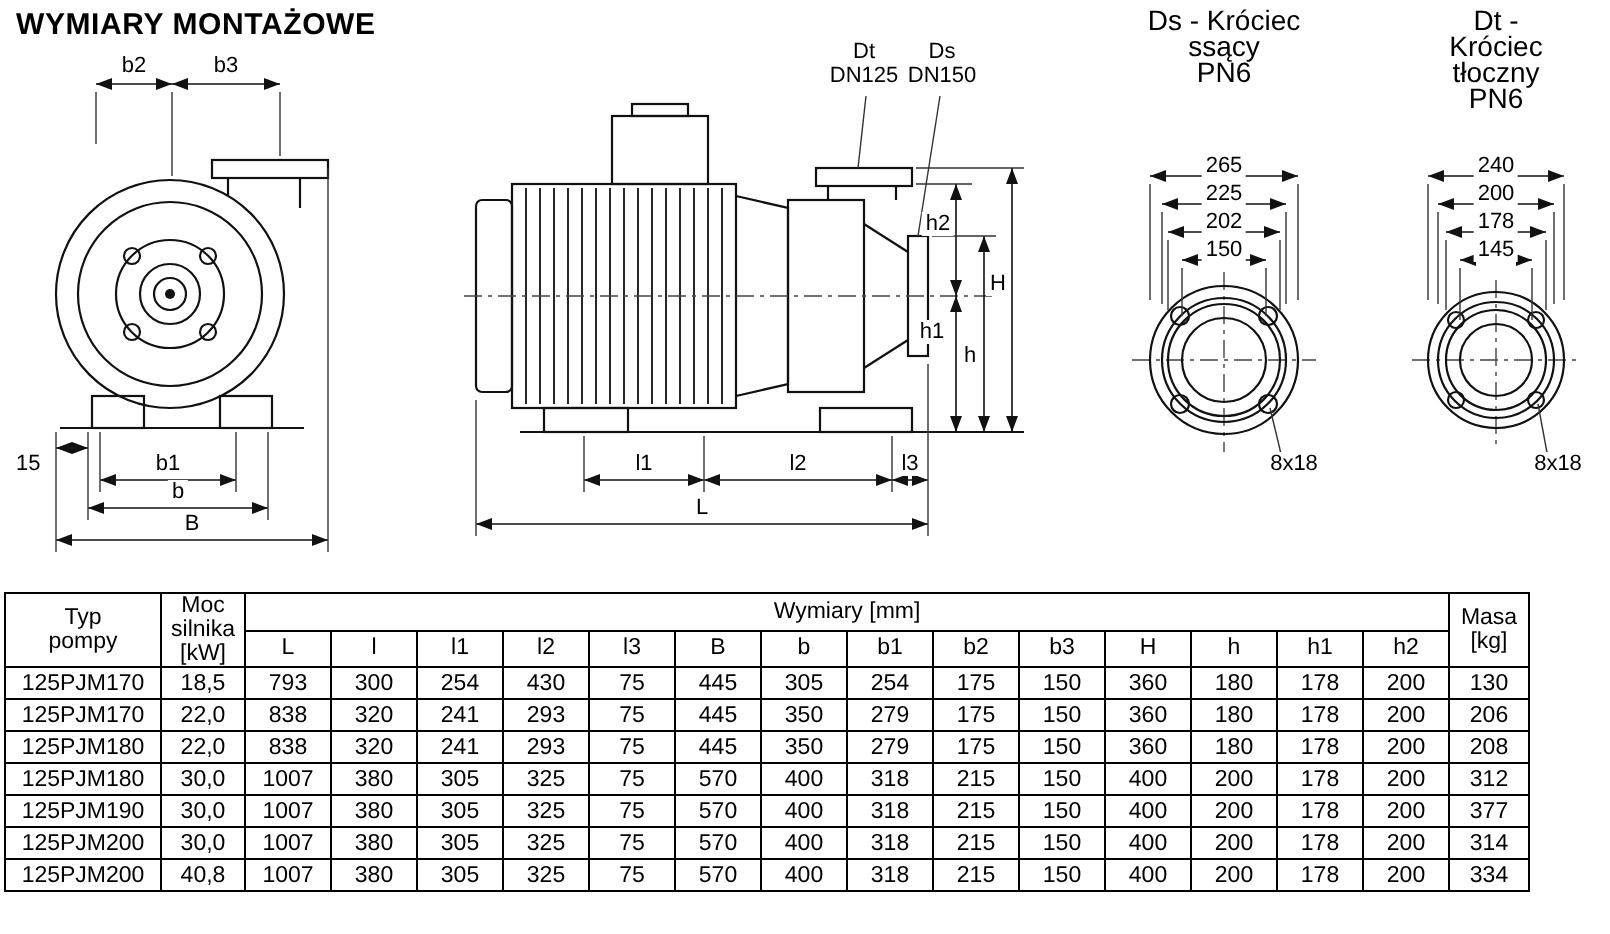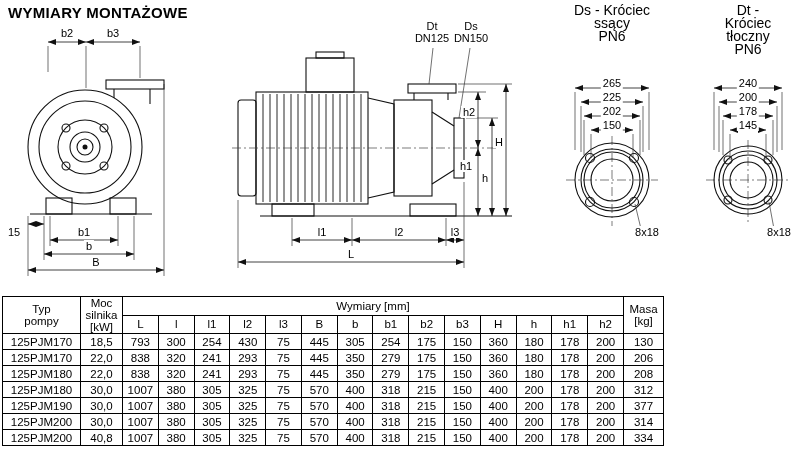--- a/index.html
+++ b/index.html
@@ -19,7 +19,7 @@
   .cl{stroke:#444;stroke-width:.7;stroke-dasharray:9 3 2 3;fill:none;}
   
   .table-wrap{position:absolute;left:2px;top:296px;}
-  table{border-collapse:collapse;width:662px;table-layout:fixed;font-size:11.5px;}
+  table{border-collapse:collapse;width:763px;table-layout:fixed;font-size:11.5px;}
   th,td{border:1px solid #000;text-align:center;vertical-align:middle;padding:0;font-weight:normal;}
   thead th{height:16px;line-height:12px;}
   th.multi{white-space:pre-line;}

